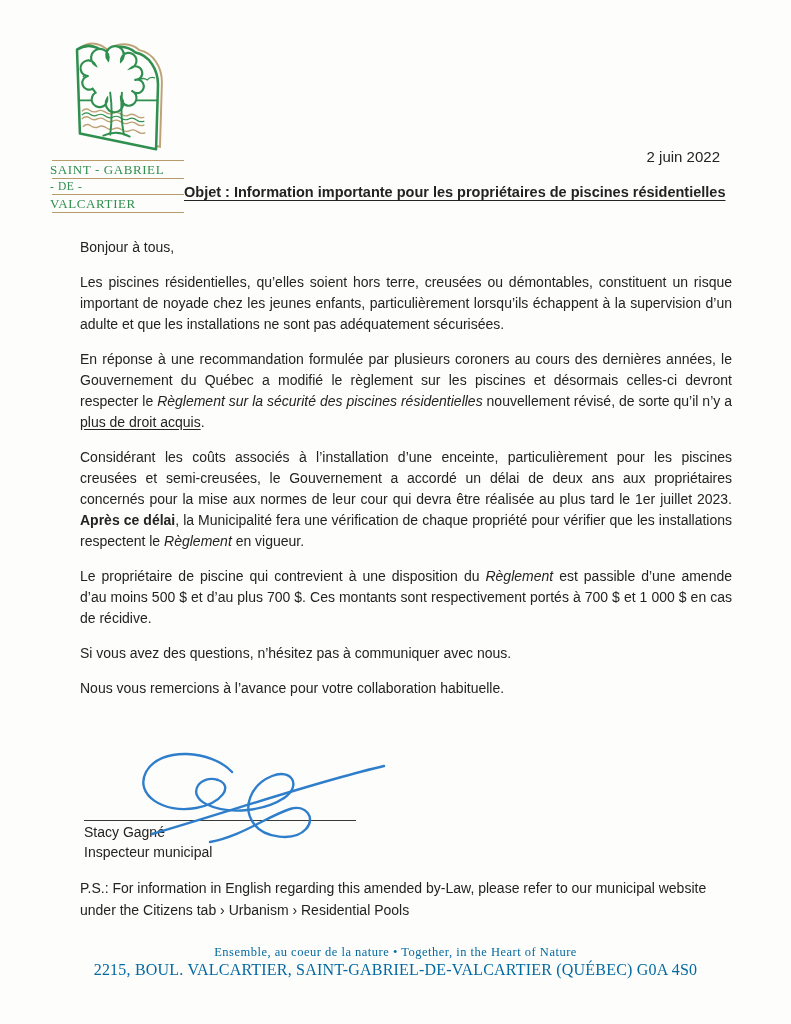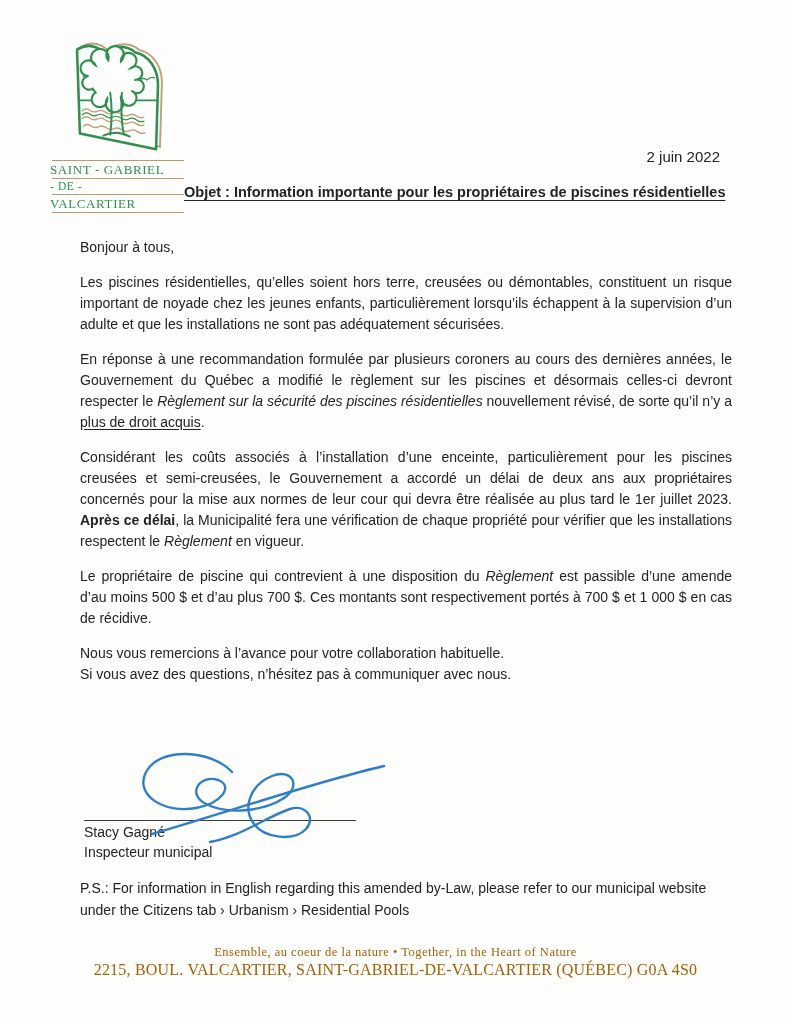--- a/index.html
+++ b/index.html
@@ -116,8 +116,8 @@
     <p><span>Le propriétaire de piscine qui contrevient à une disposition du </span><span class="it">Règlement</span><span> est passible d’une amende d’au moins 500 $ et d’au plus 700 $. Ces montants sont respectivement portés à 700 $ et 1 000 $ en cas de récidive.</span></p>
 
 
+    <p class="no-just">Si vous avez des questions, n’hésitez pas à communiquer avec nous.</p>
     <p class="no-just" style="margin-bottom:0;">Nous vous remercions à l’avance pour votre collaboration habituelle.</p>
-    <p class="no-just">Si vous avez des questions, n’hésitez pas à communiquer avec nous.</p>
   </div>
 
   <div class="sig-block">

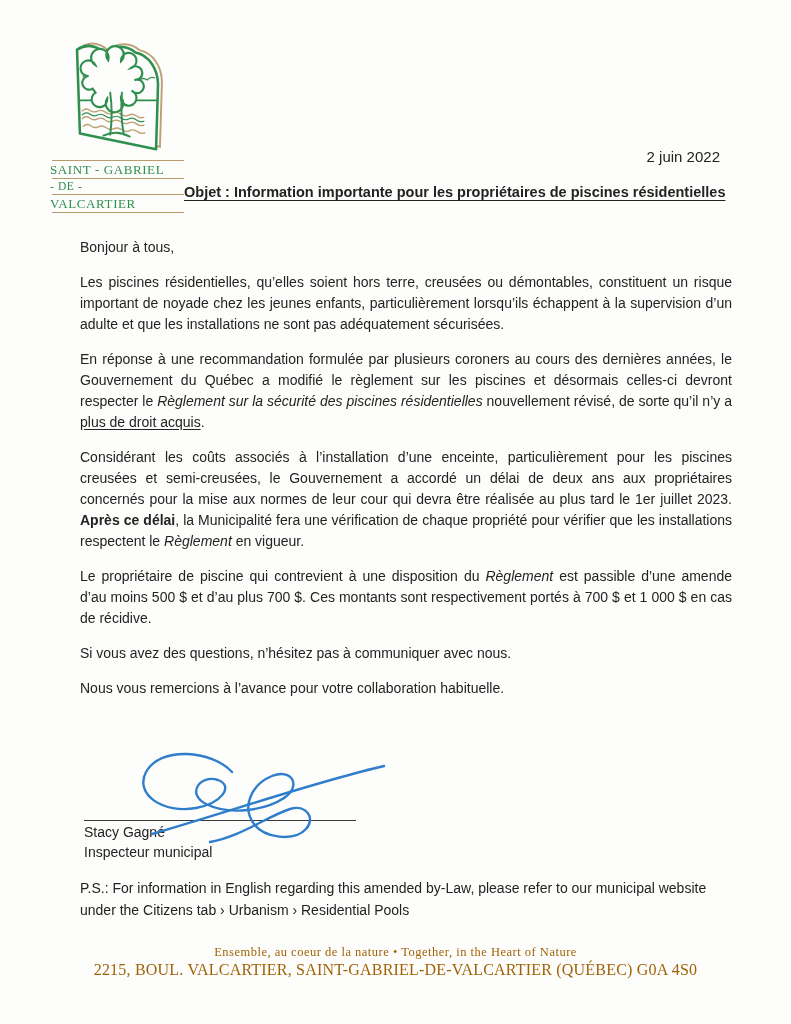--- a/index.html
+++ b/index.html
@@ -43,7 +43,7 @@
   
   .footer{
     position:absolute;left:0;top:944px;width:791px;text-align:center;
-    font-family:"Liberation Serif",serif;color:#a16207;
+    font-family:"Liberation Serif",serif;color:#0369a1;
   }
   .footer .f1{font-size:12.5px;letter-spacing:.5px;line-height:17px;}
   .footer .f2{font-size:16px;letter-spacing:.2px;line-height:18px;}

